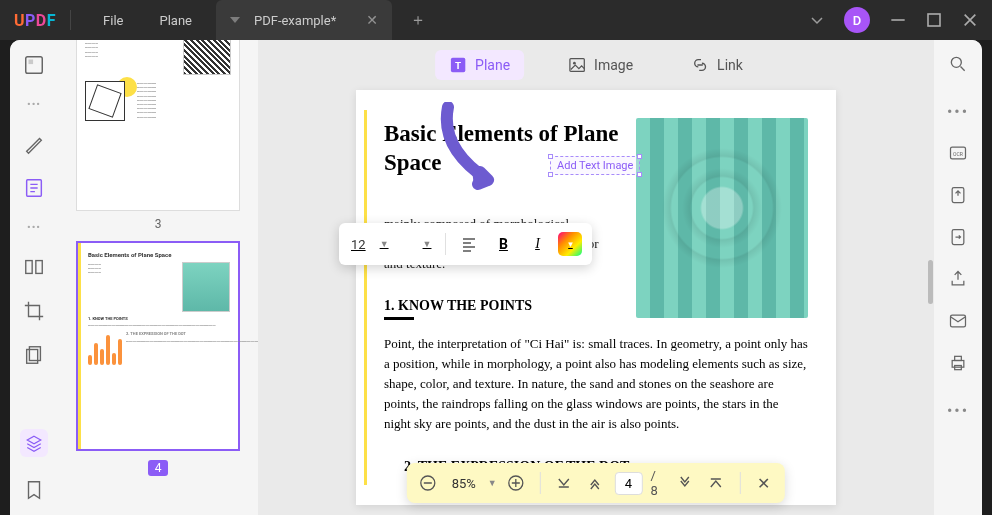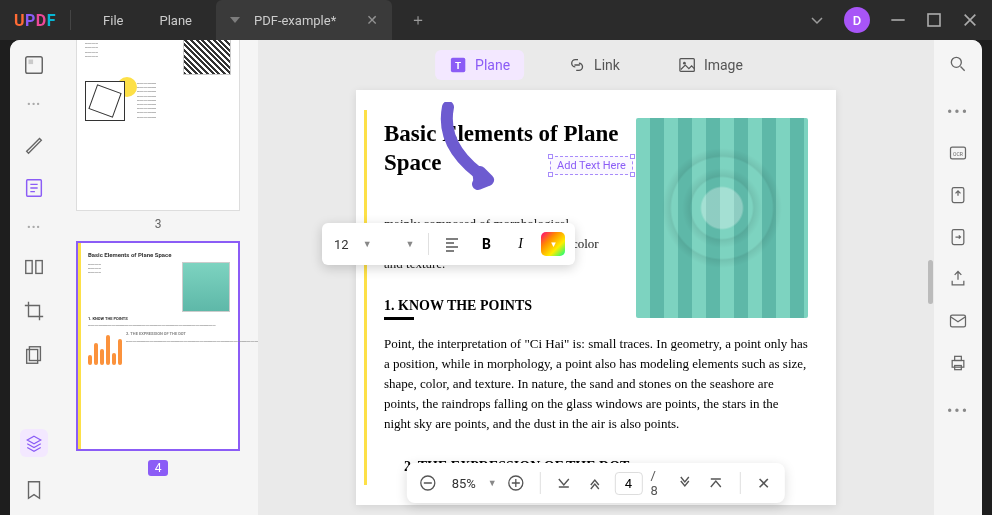--- a/index.html
+++ b/index.html
@@ -243,17 +243,17 @@
       </div>
       <div class="mode">
         <svg class="mode-ico" viewBox="0 0 20 20">
-            <path d="M8 12 A4 4 0 0 1 8 4 L11 4 M12 8 A4 4 0 0 1 12 16 L9 16 M7 10 H13" stroke="#555" stroke-width="1.5" fill="none"></path>
-          </svg>
-        <span>Link</span>
-      </div>
-      <div class="mode">
-        <svg class="mode-ico" viewBox="0 0 20 20">
             <rect x="2" y="3" width="16" height="14" rx="1" stroke="#555" stroke-width="1.4" fill="none"></rect>
             <circle cx="7" cy="8" r="1.5" fill="#555"></circle>
             <path d="M3 15 L8 10 L12 14 L15 11 L18 14" stroke="#555" stroke-width="1.3" fill="none"></path>
           </svg>
         <span>Image</span>
+      </div>
+      <div class="mode">
+        <svg class="mode-ico" viewBox="0 0 20 20">
+            <path d="M8 12 A4 4 0 0 1 8 4 L11 4 M12 8 A4 4 0 0 1 12 16 L9 16 M7 10 H13" stroke="#555" stroke-width="1.5" fill="none"></path>
+          </svg>
+        <span>Link</span>
       </div>
     </div>
 

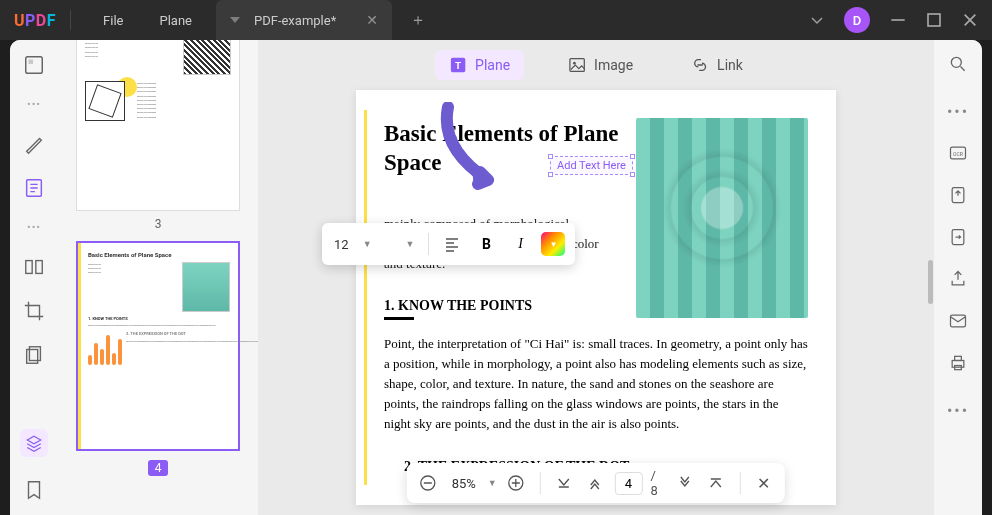--- a/index.html
+++ b/index.html
@@ -263,7 +263,7 @@
       <div class="doc-img"></div>
 
       <div class="addtext" style="top:66px; left:194px;">
-        <span>Add Text Here</span>
+        <span>Add Text Image</span>
         <div class="h tl"></div><div class="h tr"></div><div class="h bl"></div><div class="h br"></div>
       </div>
 

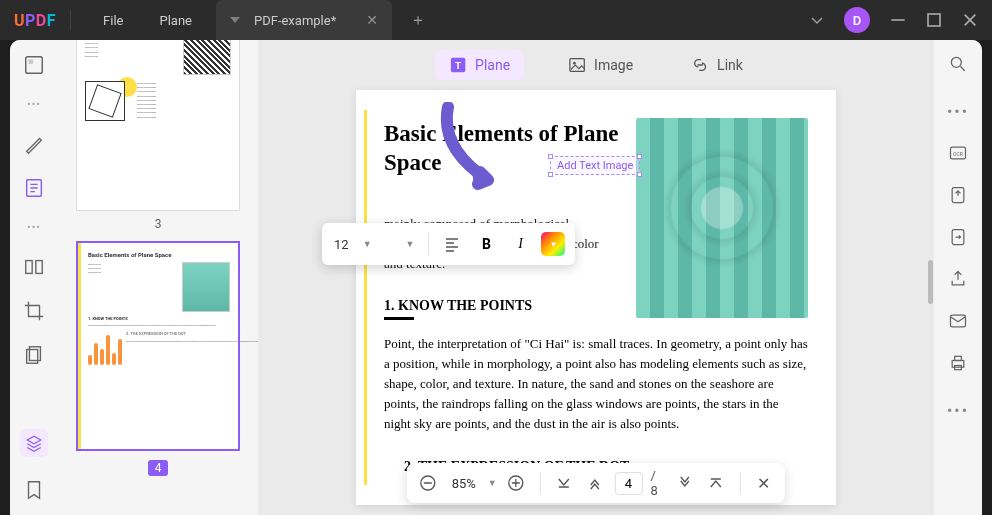--- a/index.html
+++ b/index.html
@@ -279,7 +279,7 @@
       </div>
     </div>
 
-    <div class="fmt" style="top:183px; left:64px;">
+    <div class="fmt" style="top:183px; left:81px;text-decoration:underline;">
       <span class="sel">12</span>
       <span class="drop">▼</span>
       <span style="width:10px;"></span>

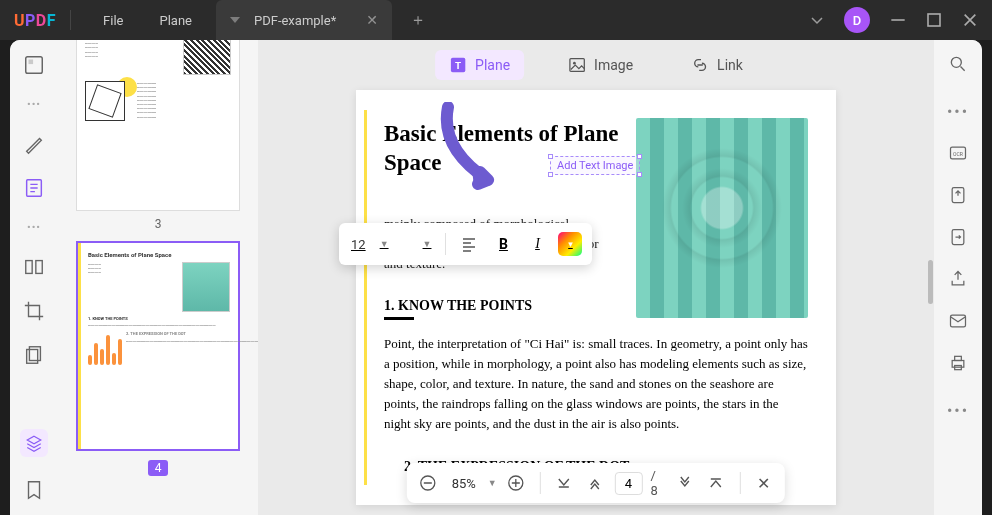--- a/index.html
+++ b/index.html
@@ -89,7 +89,7 @@
 .fmt .vline { width:1px; height:22px; background:#e0e0e0; margin:0 2px;}
 
 
-.pagenav { position:absolute; left:50%; transform:translateX(-50%); background:#ffffff; border-radius:8px; box-shadow:0 3px 12px rgba(0,0,0,.15); height:40px; display:flex; align-items:center; padding:0 10px; gap:8px; z-index:10; }
+.pagenav { position:absolute; left:50%; transform:translateX(-50%); background:#fef9c3; border-radius:8px; box-shadow:0 3px 12px rgba(0,0,0,.15); height:40px; display:flex; align-items:center; padding:0 10px; gap:8px; z-index:10; }
 .pagenav .nb { width:24px;height:24px;display:flex;align-items:center;justify-content:center;color:#555;cursor:pointer;}
 .pagenav .zoomv { font-size:13px; color:#333; padding:0 4px;}
 .pagenav .pgin { width:28px; text-align:center; border:1px solid #ddd; border-radius:4px; font-size:13px; padding:3px 0;}

